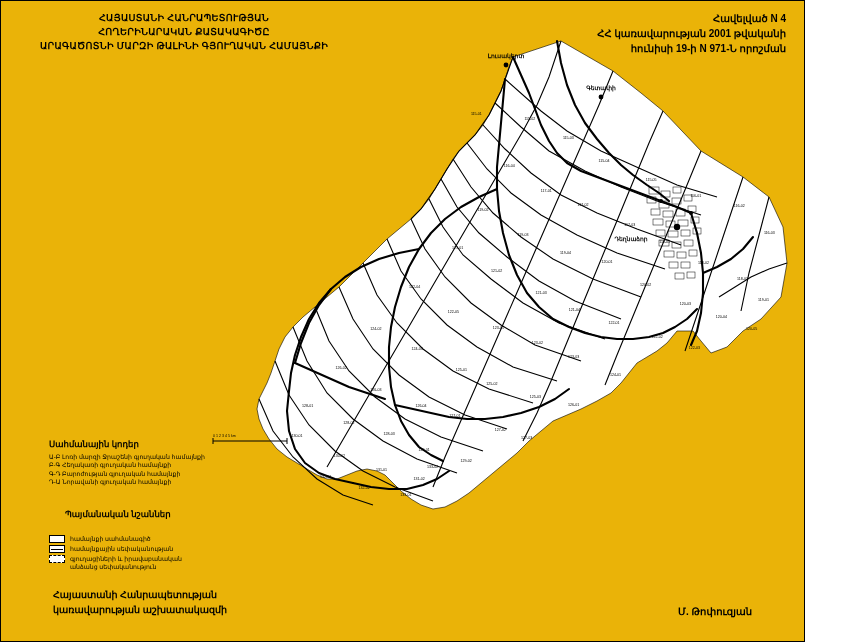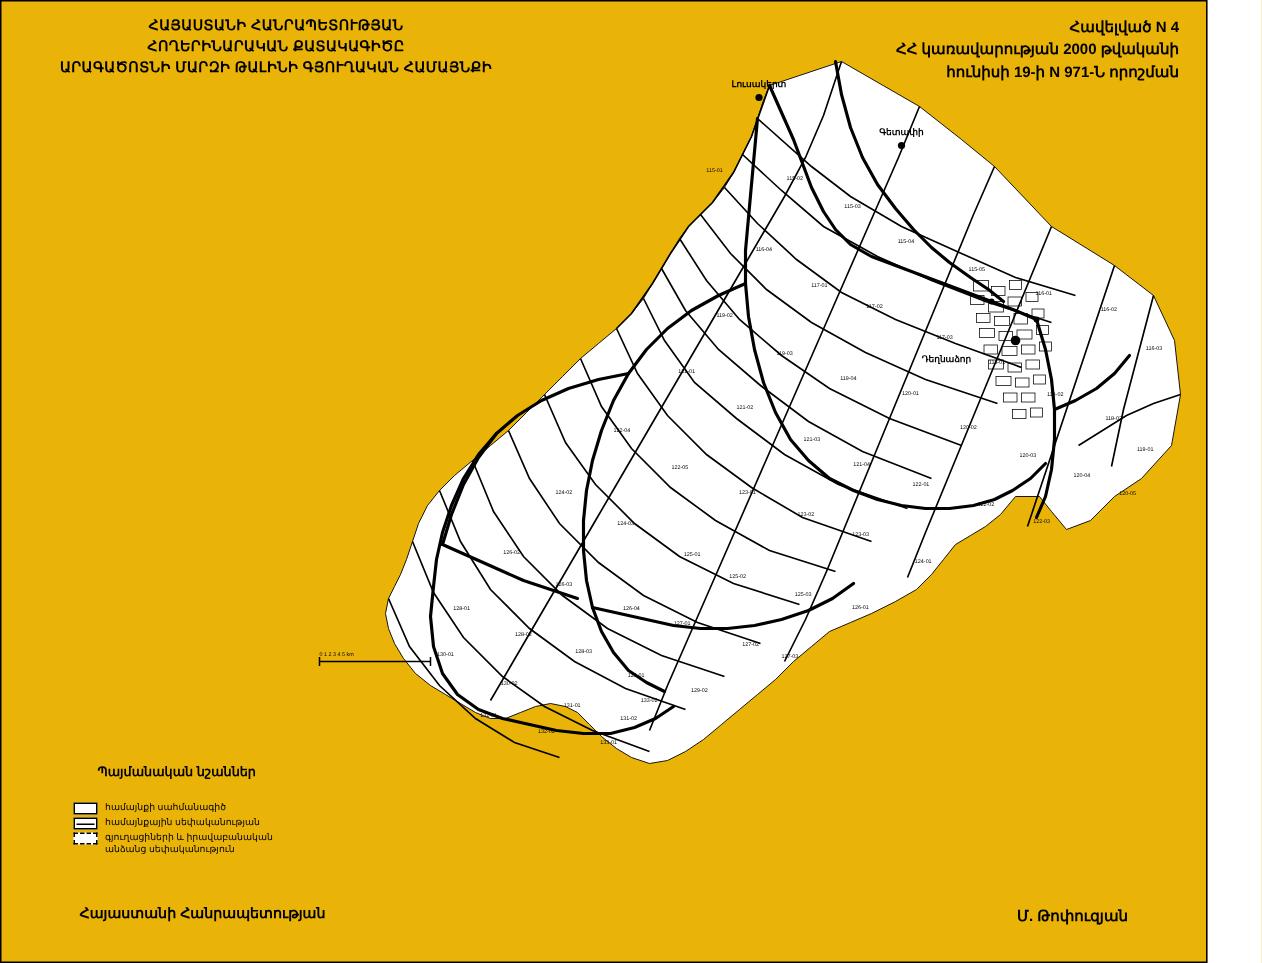--- a/index.html
+++ b/index.html
@@ -178,7 +178,7 @@
 
   <div class="ref-block">
     <div>Հավելված N 4</div>
-    <div>ՀՀ կառավարության 2000 թվականի</div>
+    <div>ՀՀ կառավարության 2001 թվականի</div>
     <div>հունիսի 19-ի N 971-Ն որոշման</div>
   </div>
 

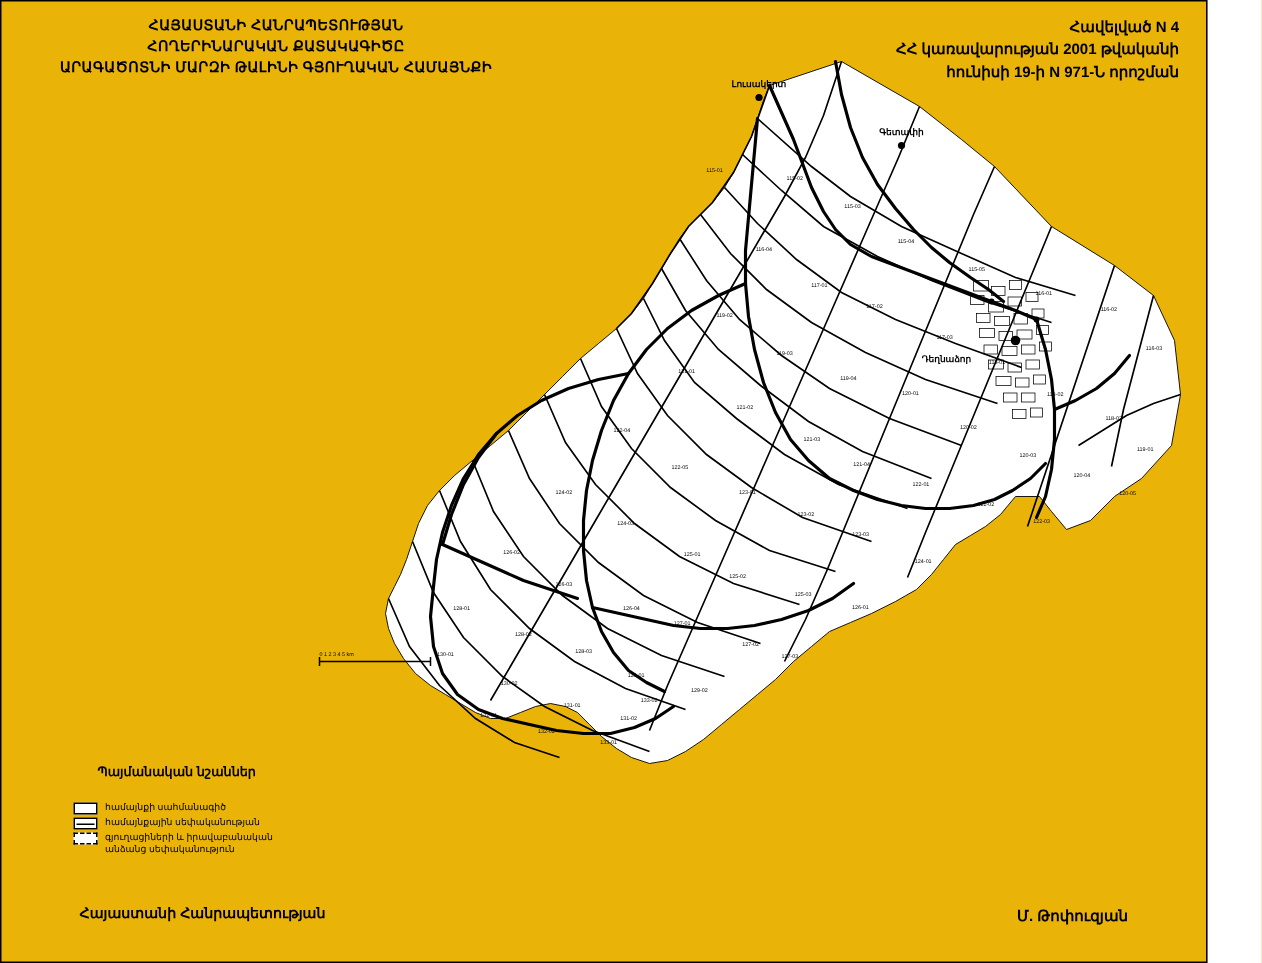--- a/index.html
+++ b/index.html
@@ -376,6 +376,13 @@
   </svg>
   </div>
 
+  <div class="legend-1">
+    <div class="lg-title">Սահմանային կոդեր</div>
+    <div class="lg-row">Ա-Բ Լոռի մարզի Ջրաշենի գյուղական համայնքի</div>
+    <div class="lg-row">Բ-Գ Հեղակառի գյուղական համայնքի</div>
+    <div class="lg-row">Գ-Դ Բարոժության գյուղական համայնքի</div>
+    <div class="lg-row">Դ-Ա Նորավանի գյուղական համայնքի</div>
+  </div>
 
   <div class="legend-2">
     <div class="lg-title">Պայմանական նշաններ</div>

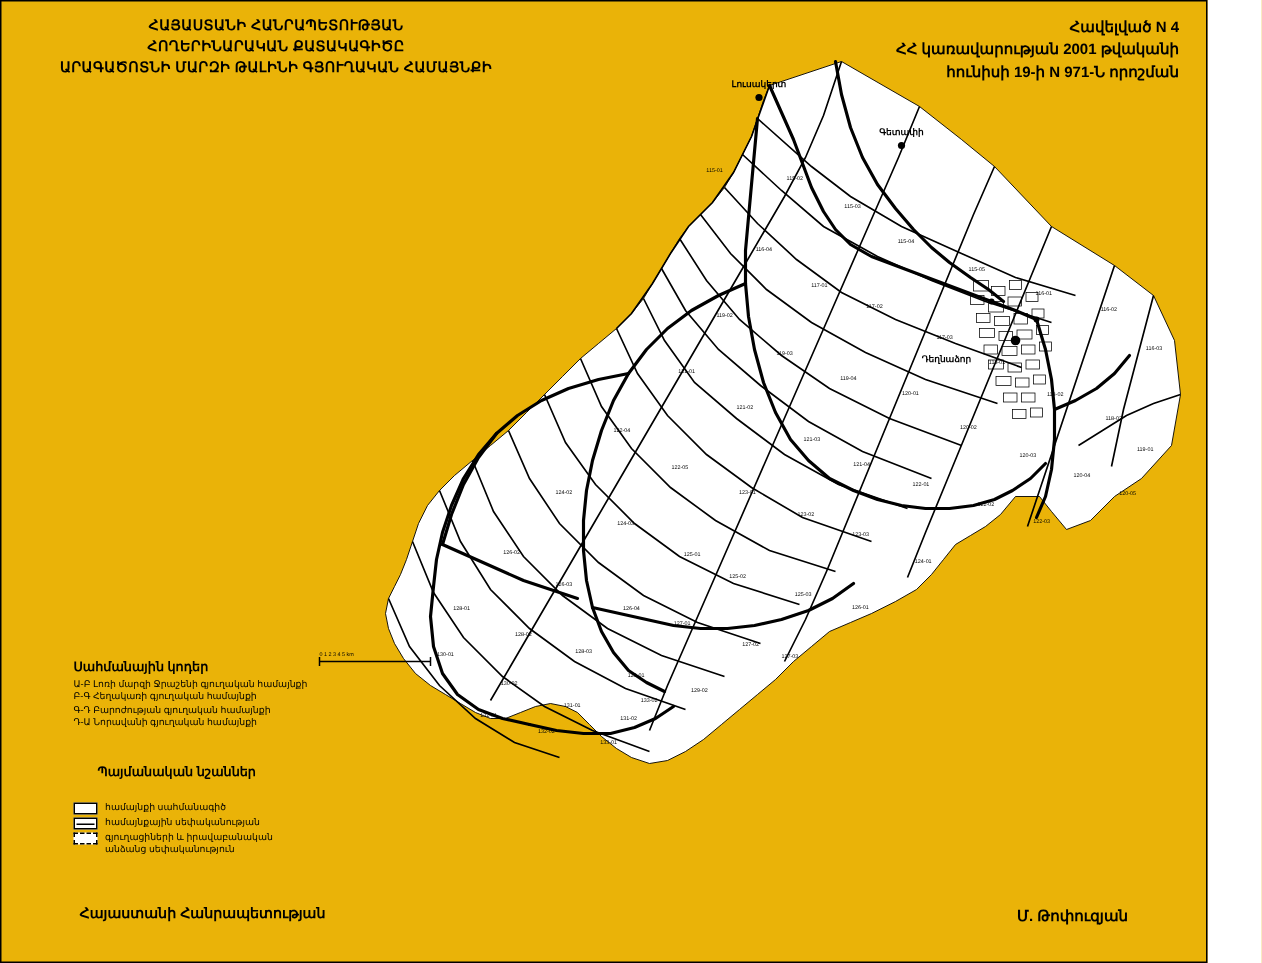--- a/index.html
+++ b/index.html
@@ -403,6 +403,7 @@
 
   <div class="footer-left">
     <div>Հայաստանի Հանրապետության</div>
+    <div>կառավարության աշխատակազմի</div>
   </div>
   <div class="footer-right">Մ. Թոփուզյան</div>
 

